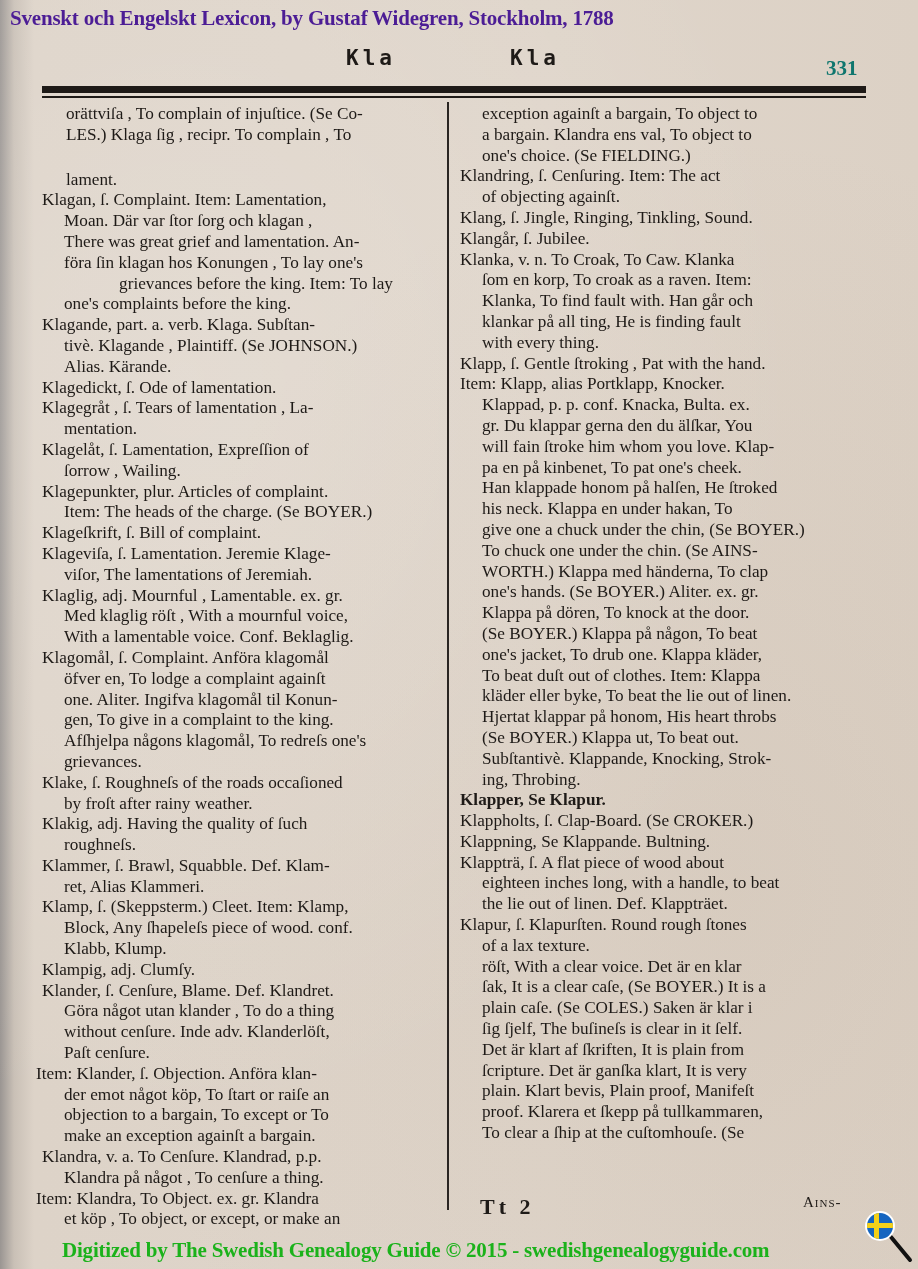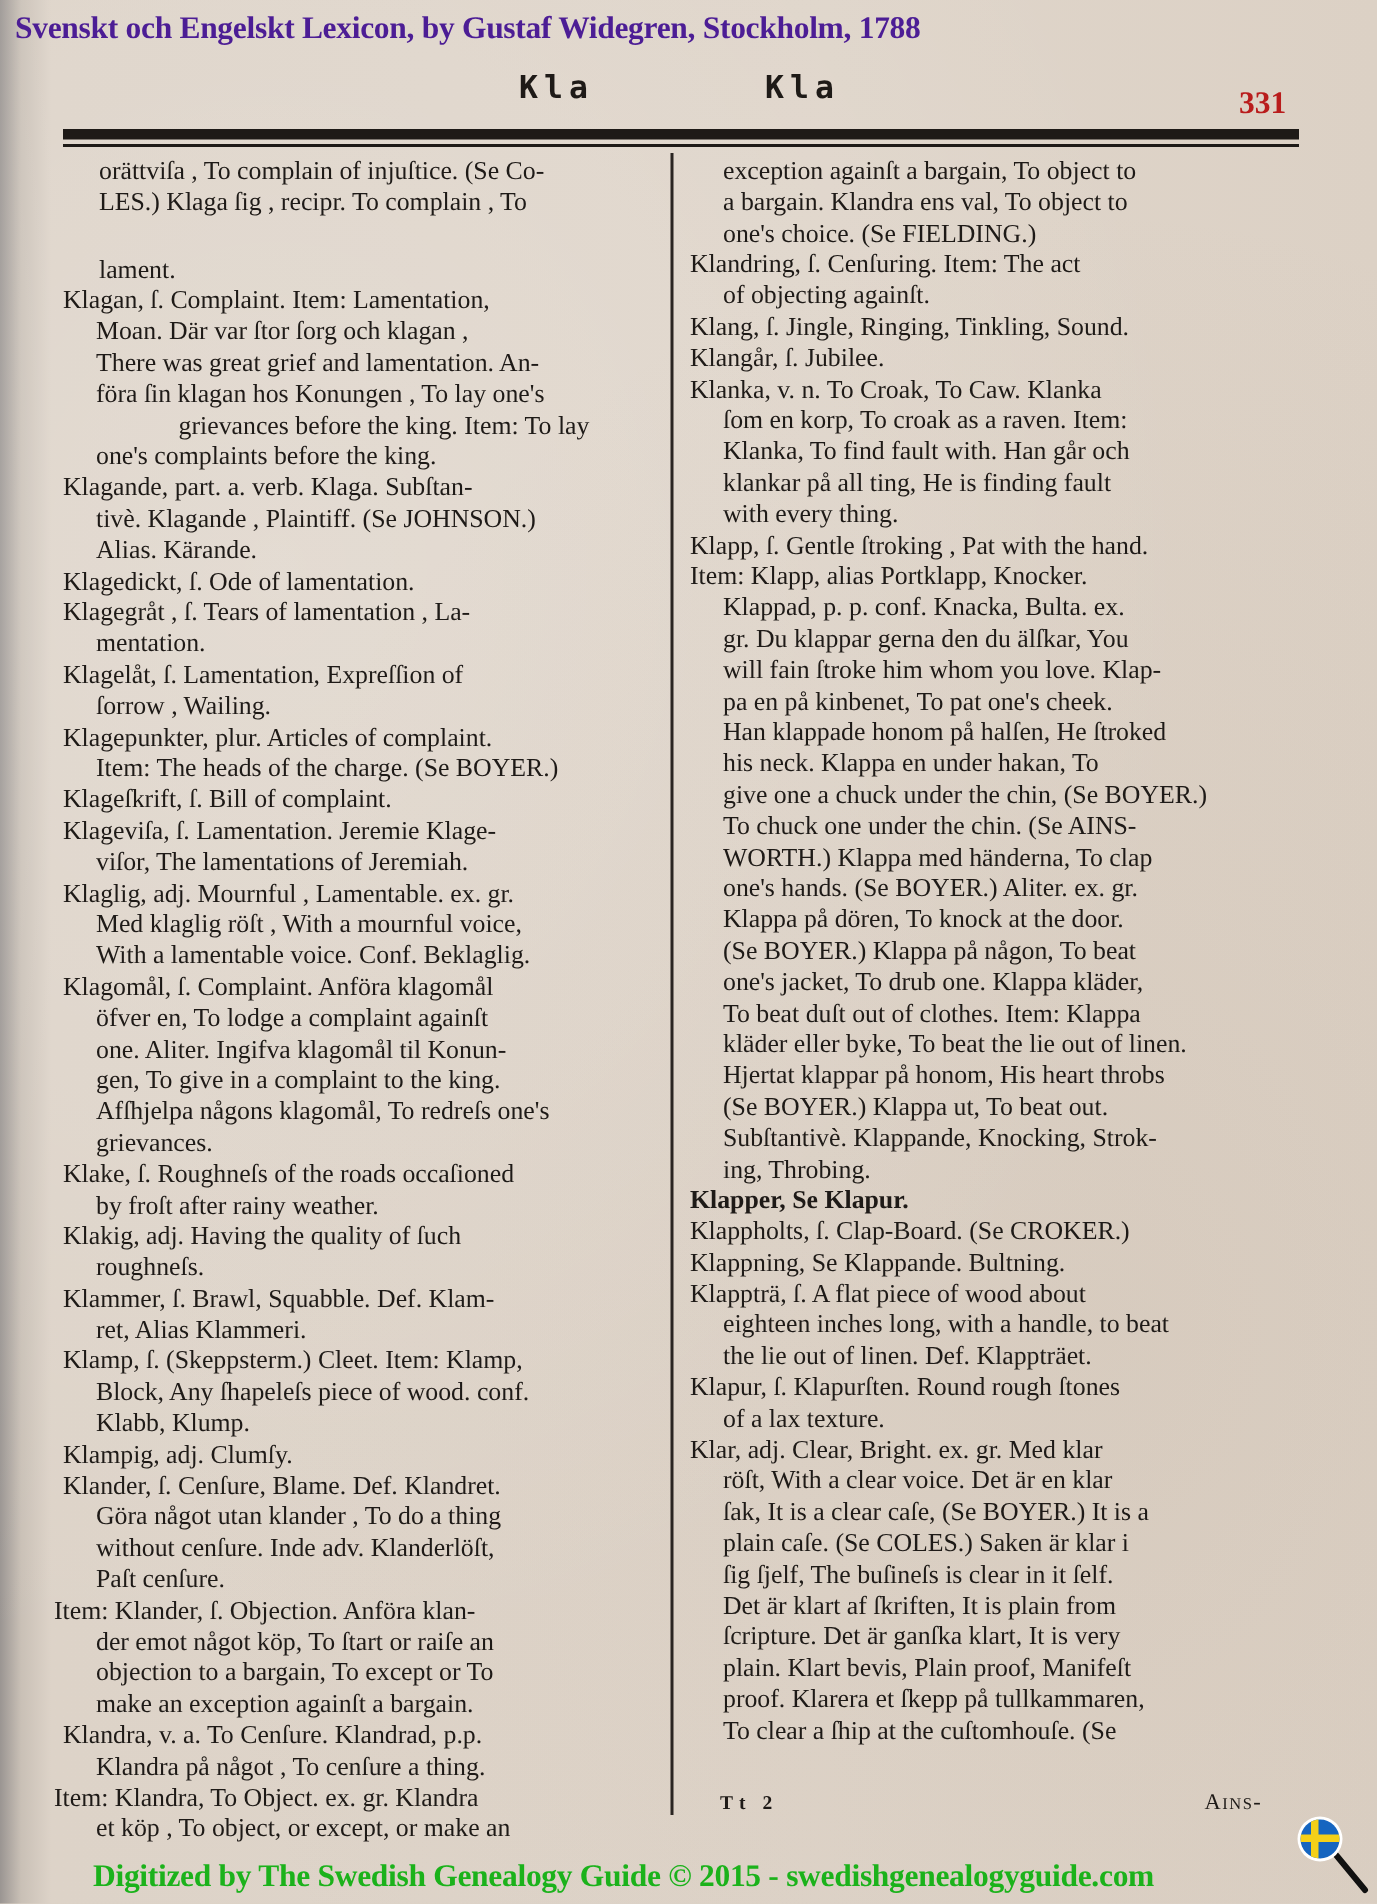--- a/index.html
+++ b/index.html
@@ -32,7 +32,7 @@
   .rh-right { left: 510px; }
   .page-number {
     position: absolute; left: 826px; top: 56px; font-family: "Liberation Serif", serif;
-    font-weight: bold; font-size: 21px; color: #b91c1c;
+    font-weight: bold; font-size: 21px; color: #0f766e;
   }
   .rule-thick { position: absolute; left: 42px; top: 86px; width: 824px; height: 7px; background: #1e1a17; }
   .rule-thin { position: absolute; left: 42px; top: 96px; width: 824px; height: 2px; background: #1e1a17; }

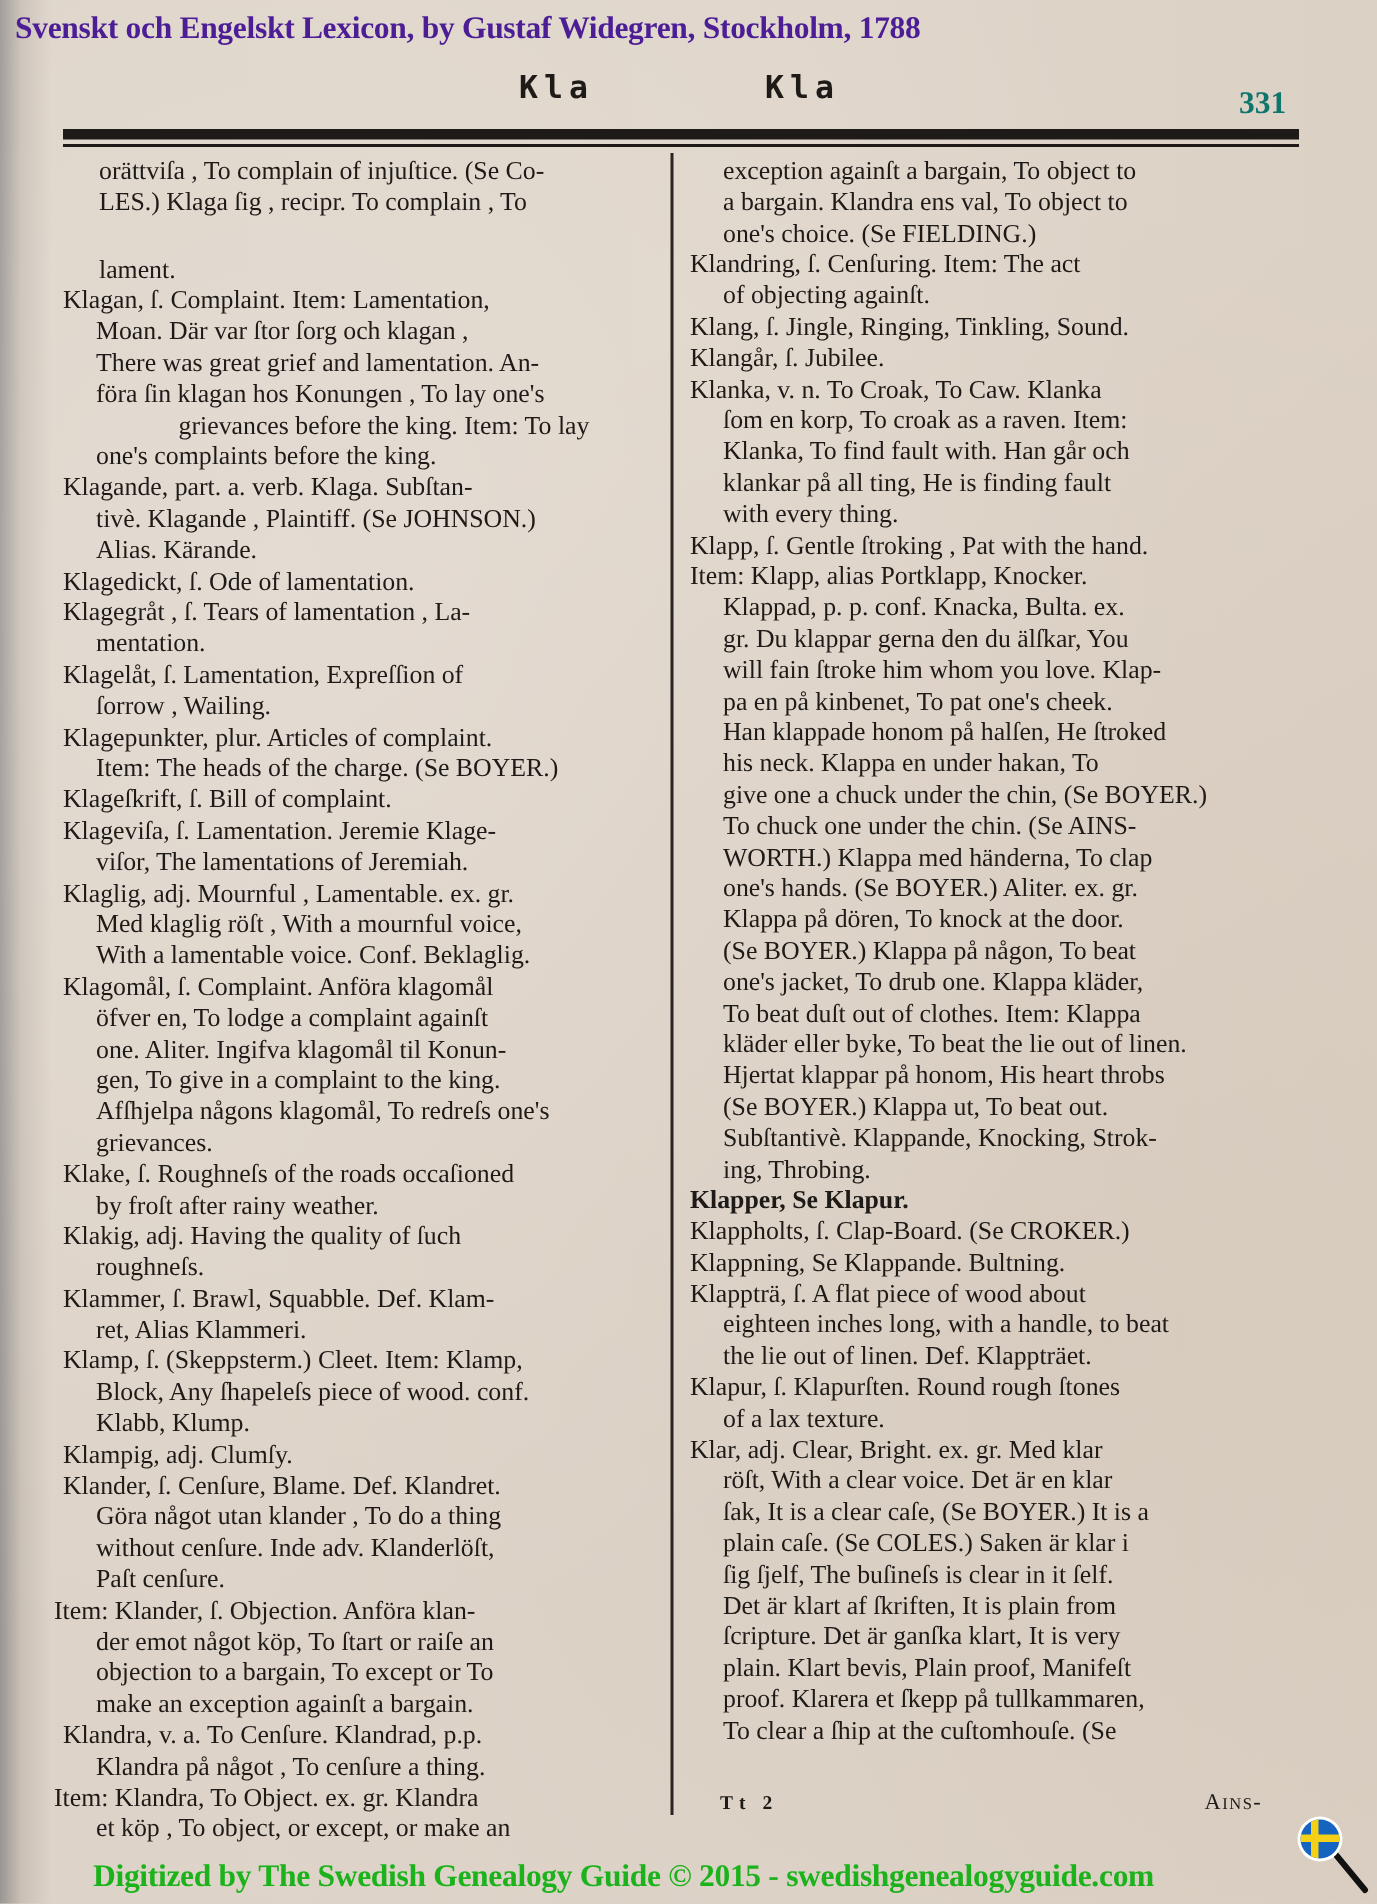--- a/index.html
+++ b/index.html
@@ -166,7 +166,6 @@
     <div class="line ind" style="display: block;">the lie out of linen. Def. Klappträet.</div>
     <div class="line hw" style="display: block;">Klapur, ſ. Klapurſten. Round rough ſtones</div>
     <div class="line ind" style="display: block;">of a lax texture.</div>
-    <div class="line hw" style="display: block;">Klar, adj. Clear, Bright. ex. gr. Med klar</div>
     <div class="line ind" style="display: block;">röſt, With a clear voice. Det är en klar</div>
     <div class="line ind" style="display: block;">ſak, It is a clear caſe, (Se BOYER.) It is a</div>
     <div class="line ind" style="display: block;">plain caſe. (Se COLES.) Saken är klar i</div>

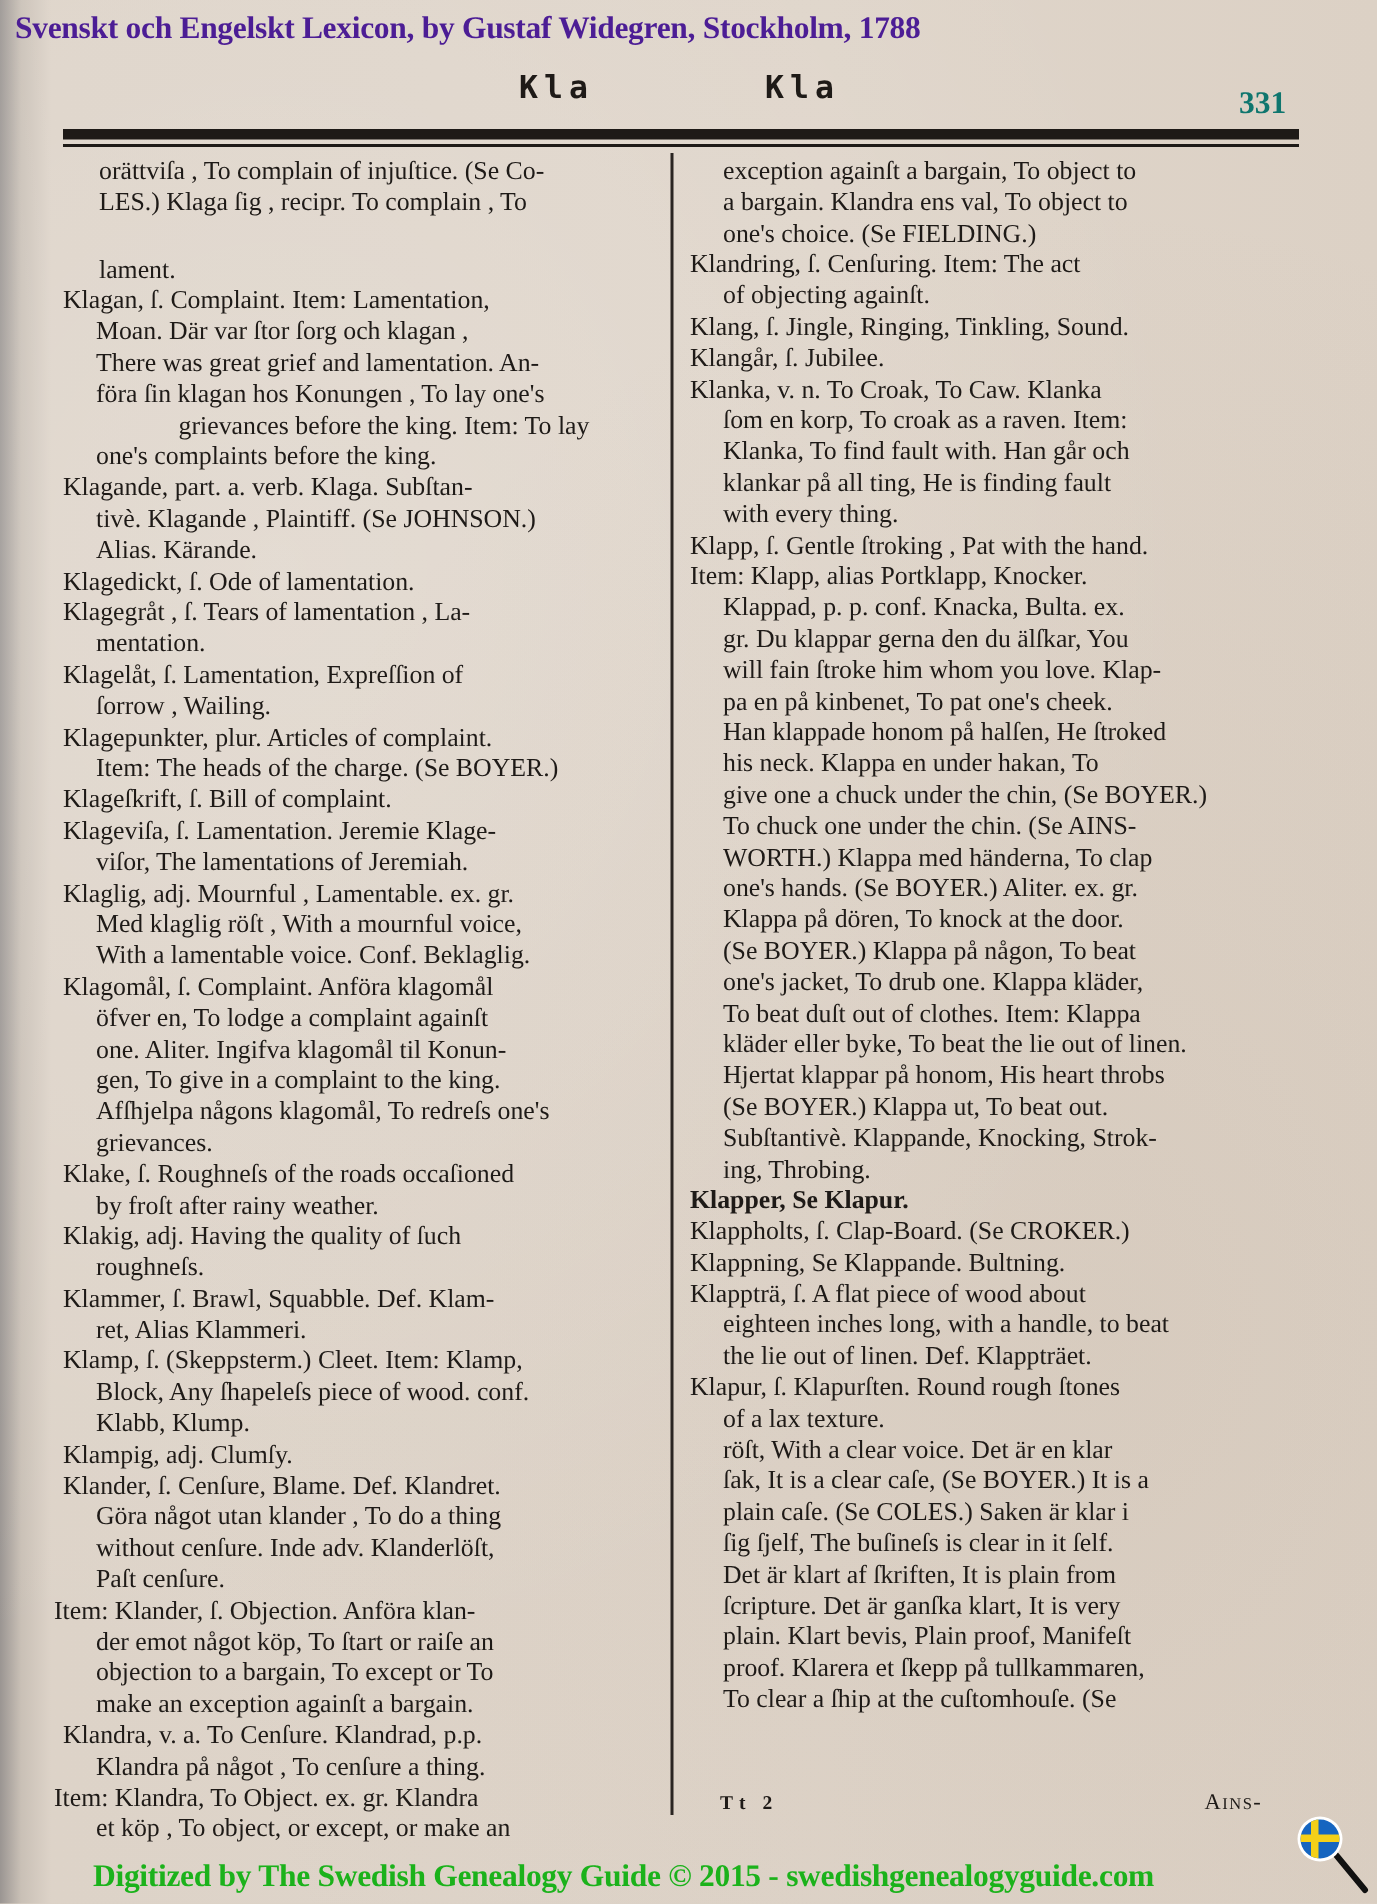--- a/index.html
+++ b/index.html
@@ -49,7 +49,7 @@
   .line.ind2 { padding-left: 30px; }
   .footer-sig {
     position: absolute; left: 480px; top: 1194px;
-    font-family: "Liberation Serif", serif; font-weight: bold; font-size: 13px; letter-spacing: 4px;
+    font-family: "Liberation Serif", serif; font-weight: bold; font-size: 22px; letter-spacing: 4px;
   }
   .catchword {
     position: absolute; left: 803px; top: 1194px;

